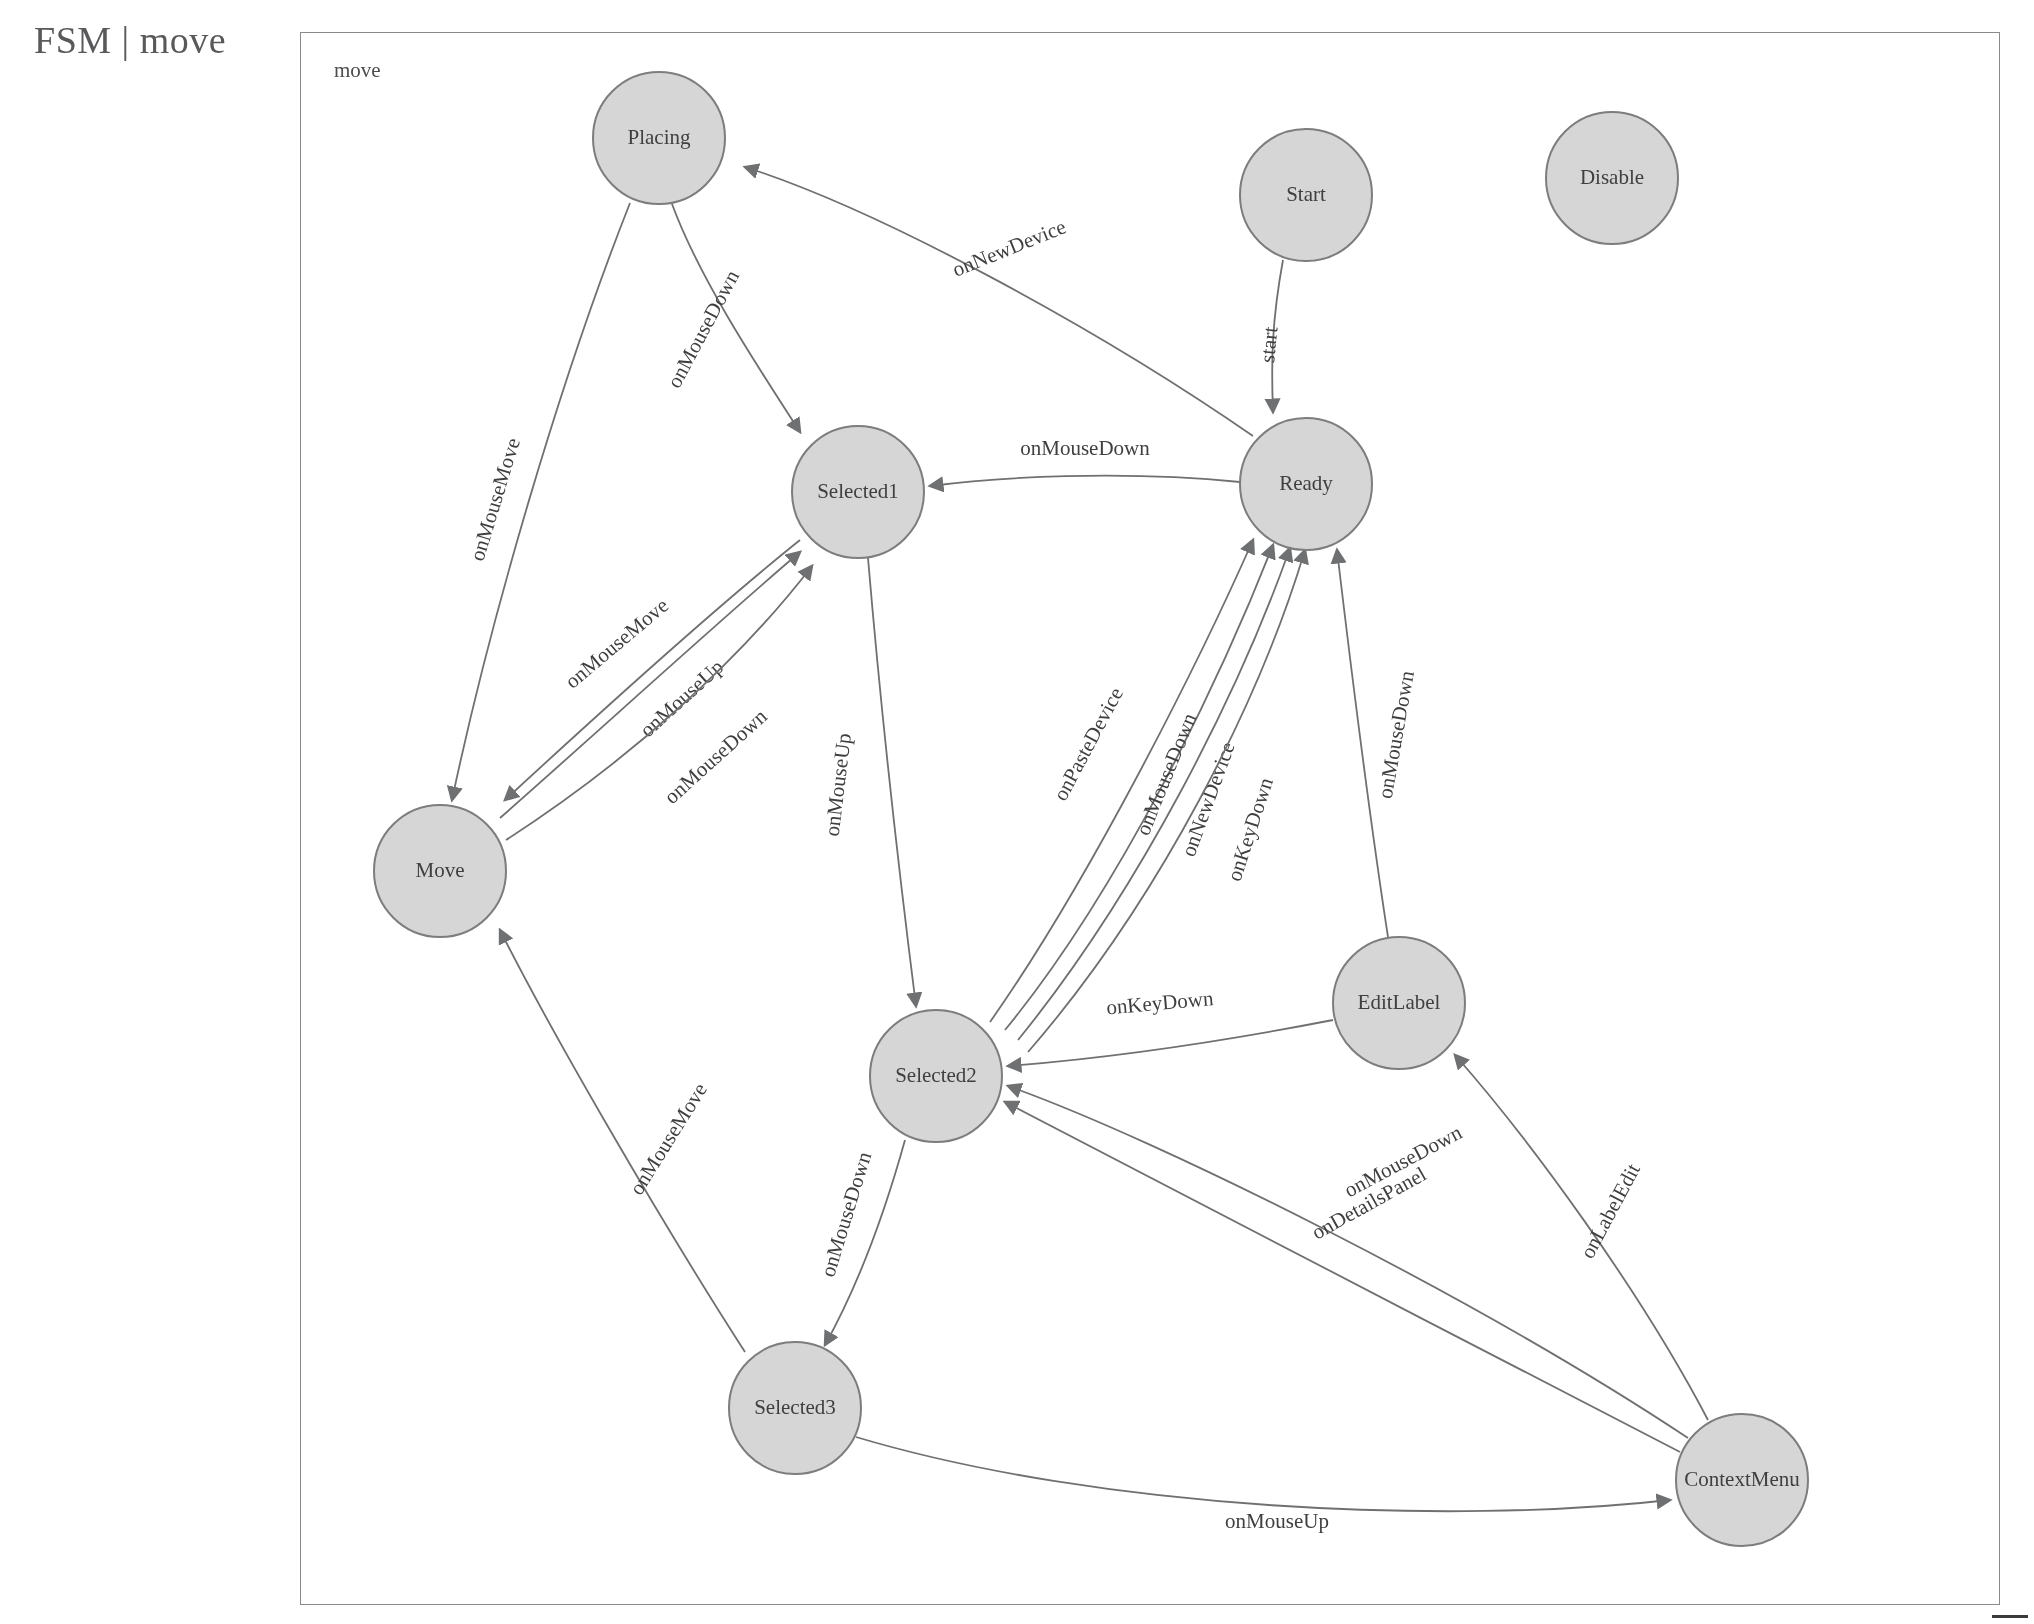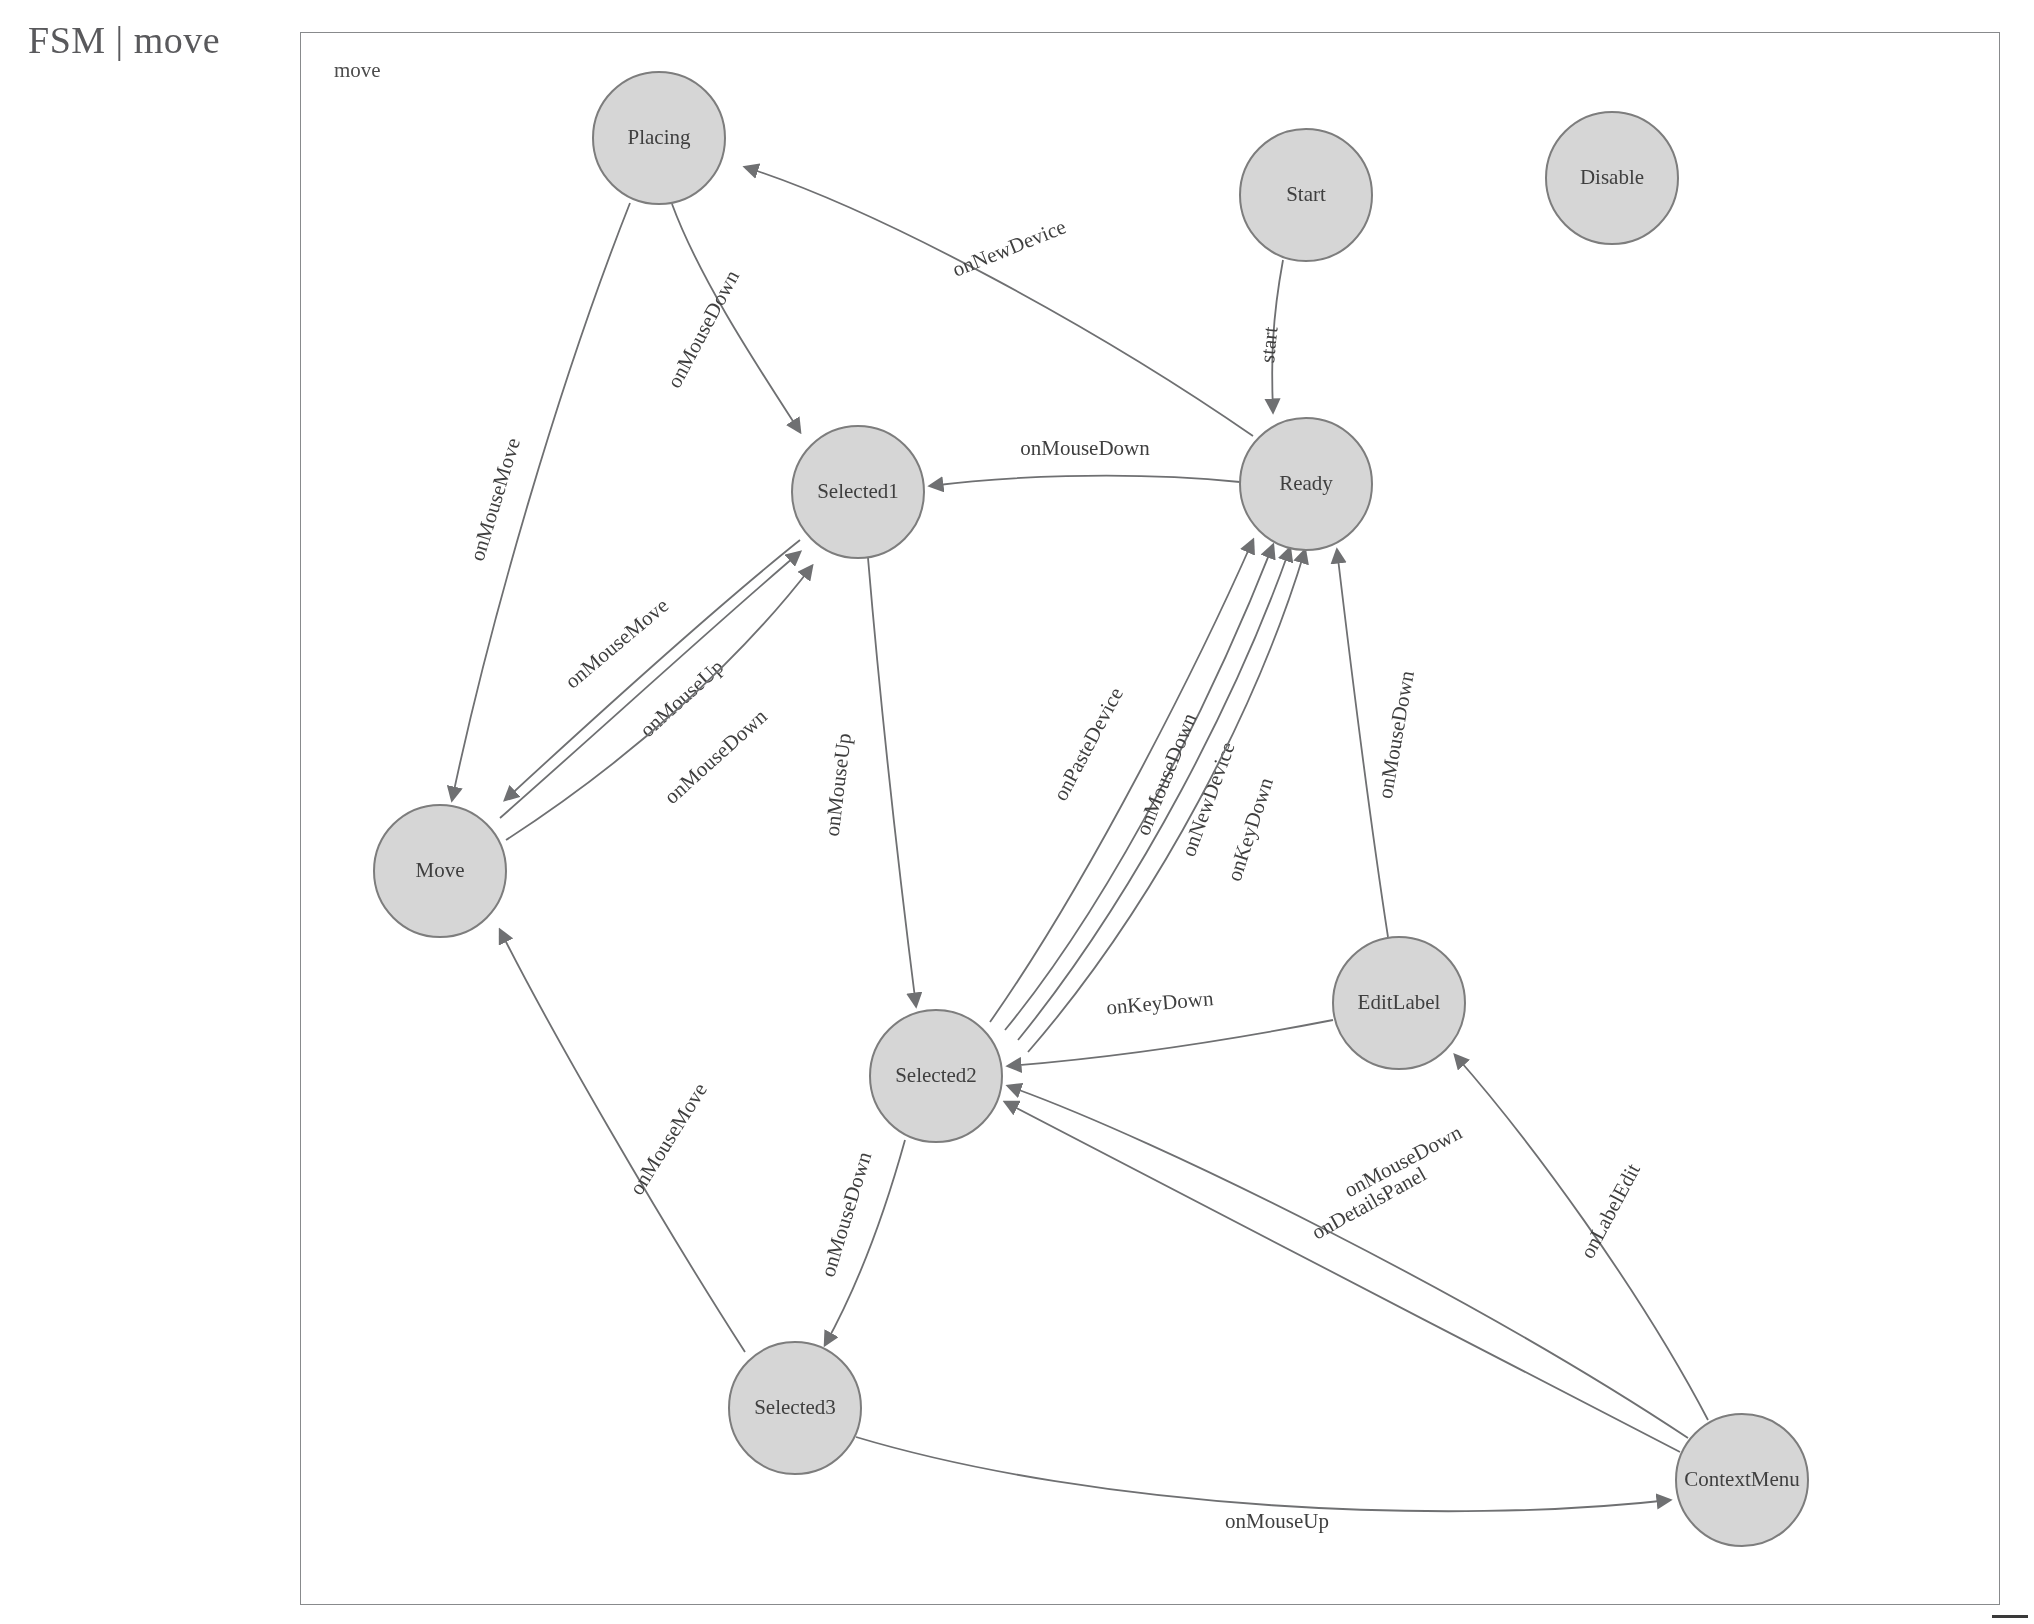--- a/index.html
+++ b/index.html
@@ -21,7 +21,7 @@
   }
   #page-title {
     position: absolute;
-    left: 28px;
+    left: 34px;
     top: 18px;
     font-size: 38px;
     color: #59595c;

